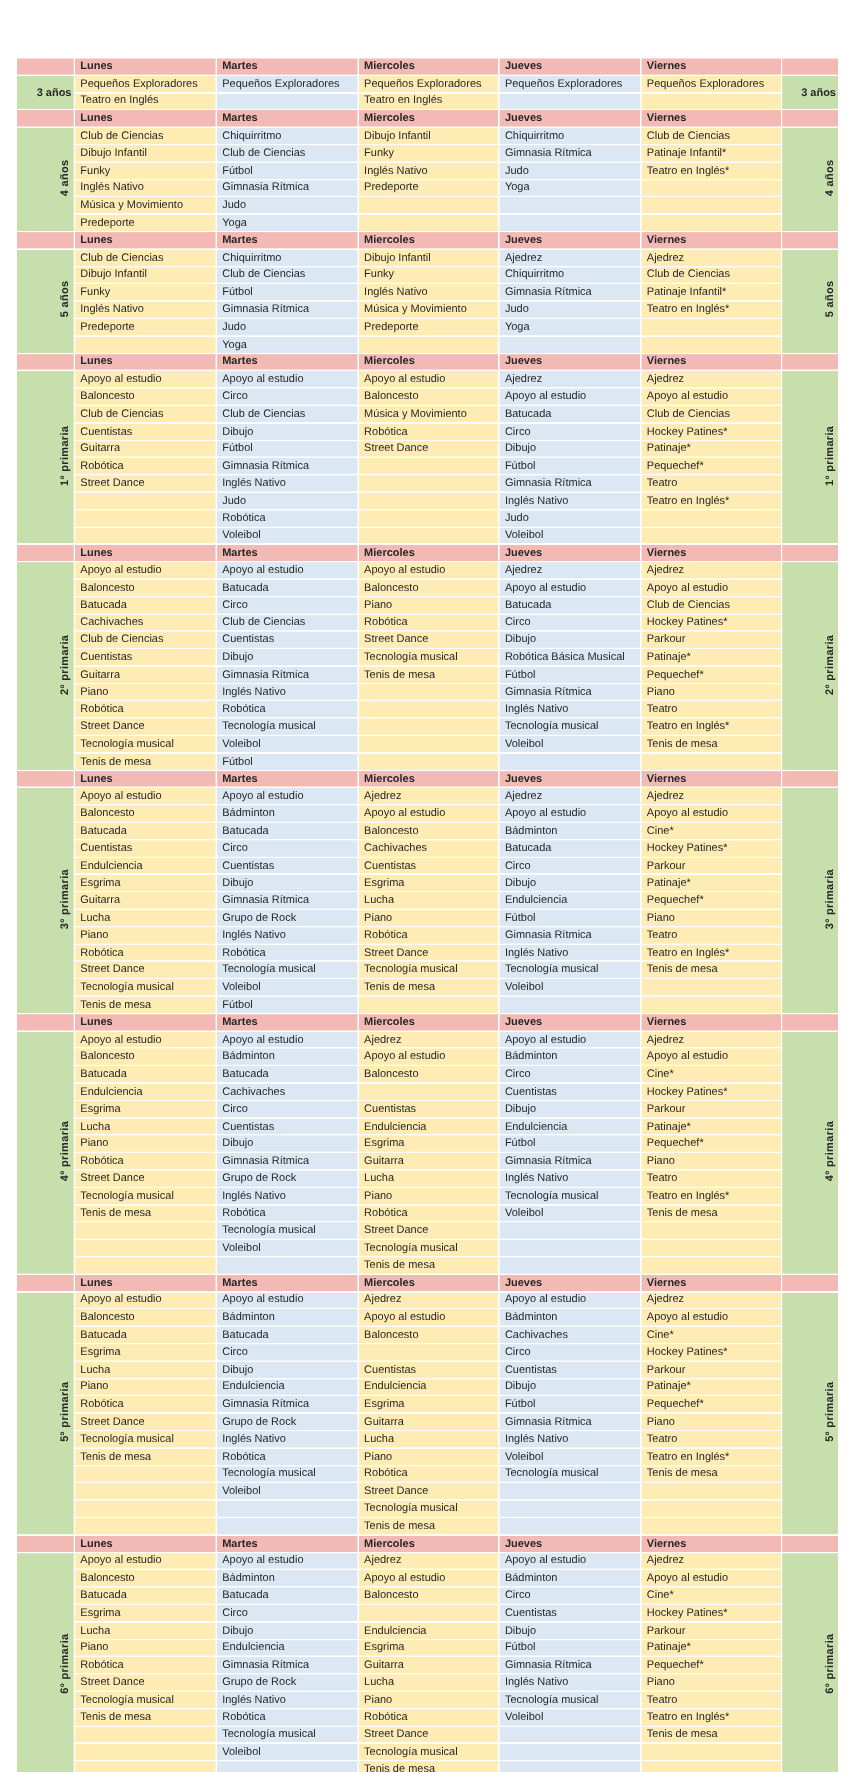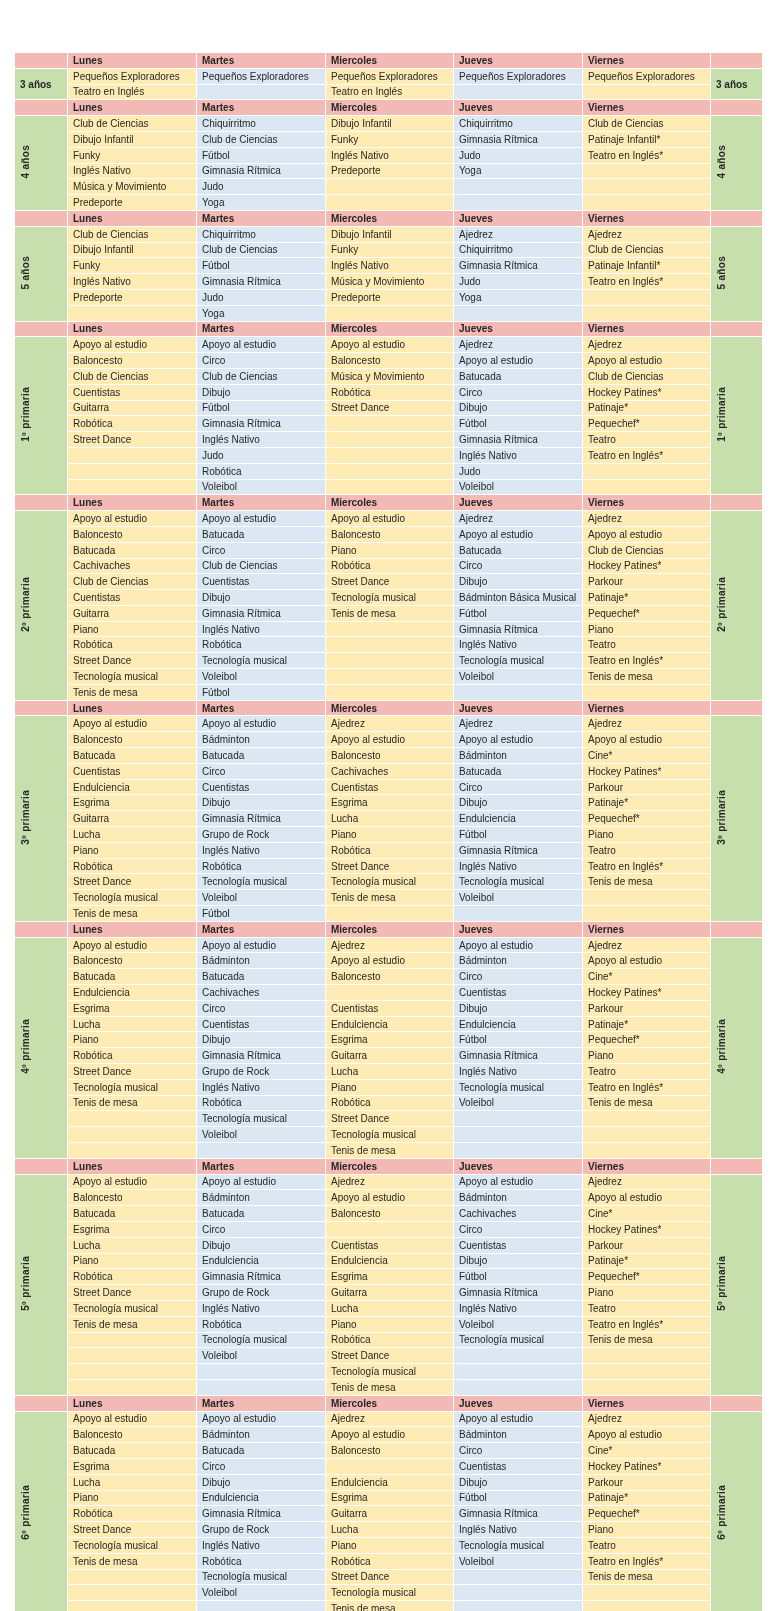--- a/index.html
+++ b/index.html
@@ -45,7 +45,7 @@
   td.c-blue{background:#dbe8f4;}
   td.age-label{
     background:#c7dfad;
-    text-align:left;
+    text-align:right;
     font-weight:bold;
     color:#1f1f1f;
     padding:0;

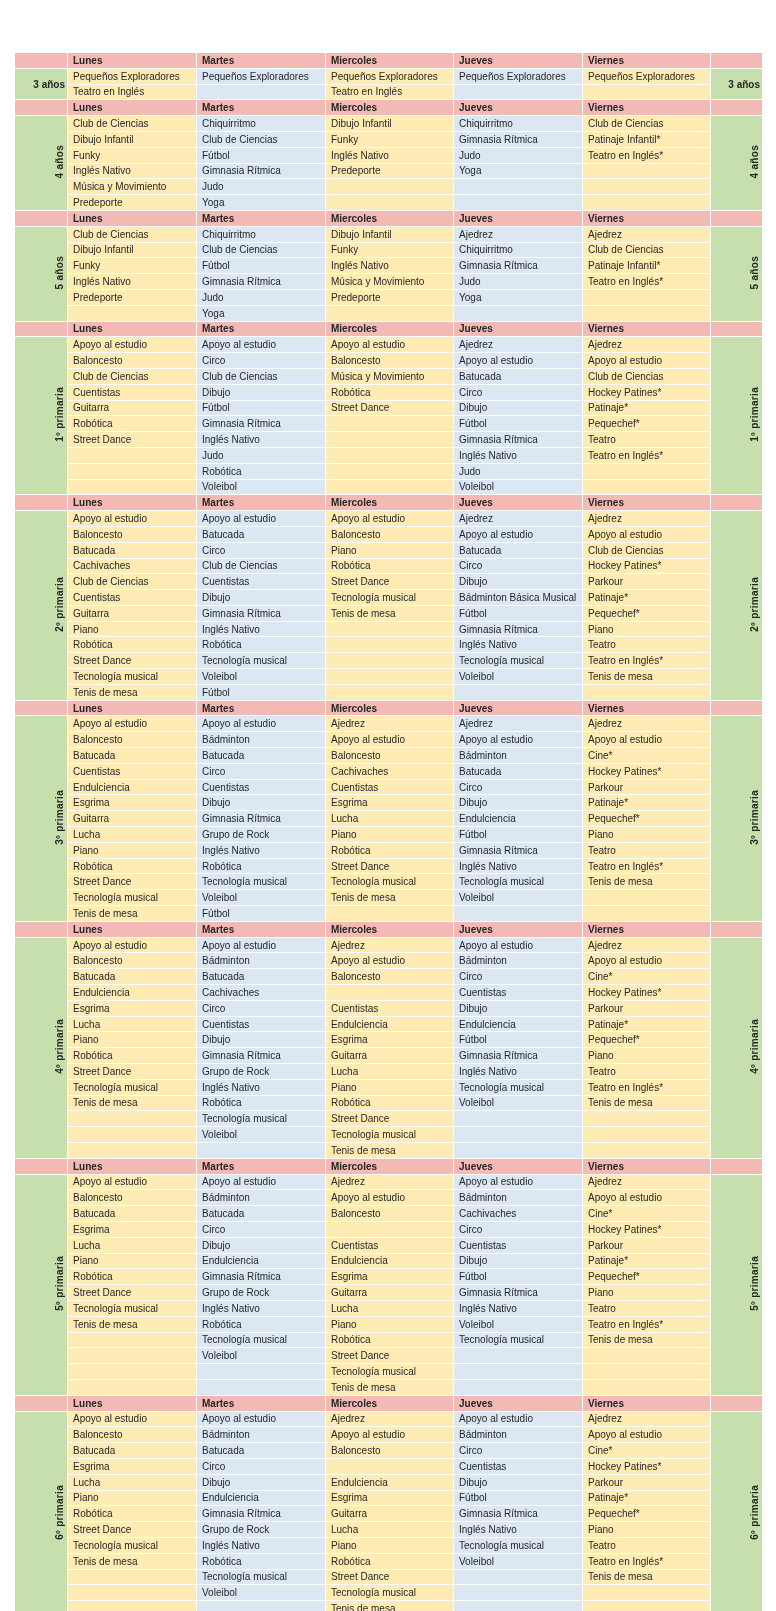--- a/index.html
+++ b/index.html
@@ -339,7 +339,7 @@
           <td class="c-yellow">Cuentistas</td>
           <td class="c-blue">Dibujo</td>
           <td class="c-yellow">Tecnología musical</td>
-          <td class="c-blue">Bádminton Básica Musical</td>
+          <td class="c-blue">Robótica Básica Musical</td>
           <td class="c-yellow">Patinaje*</td>
         </tr>
         <tr>

